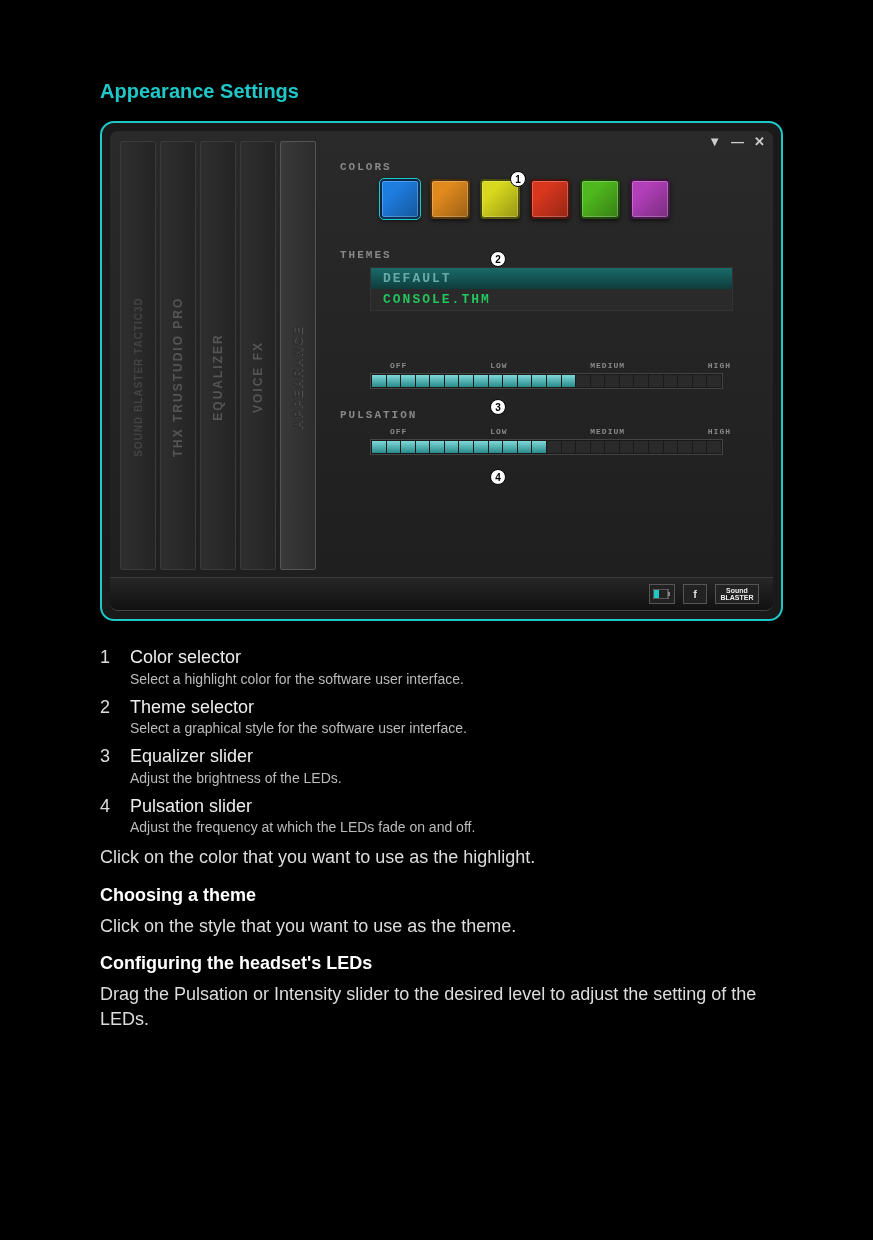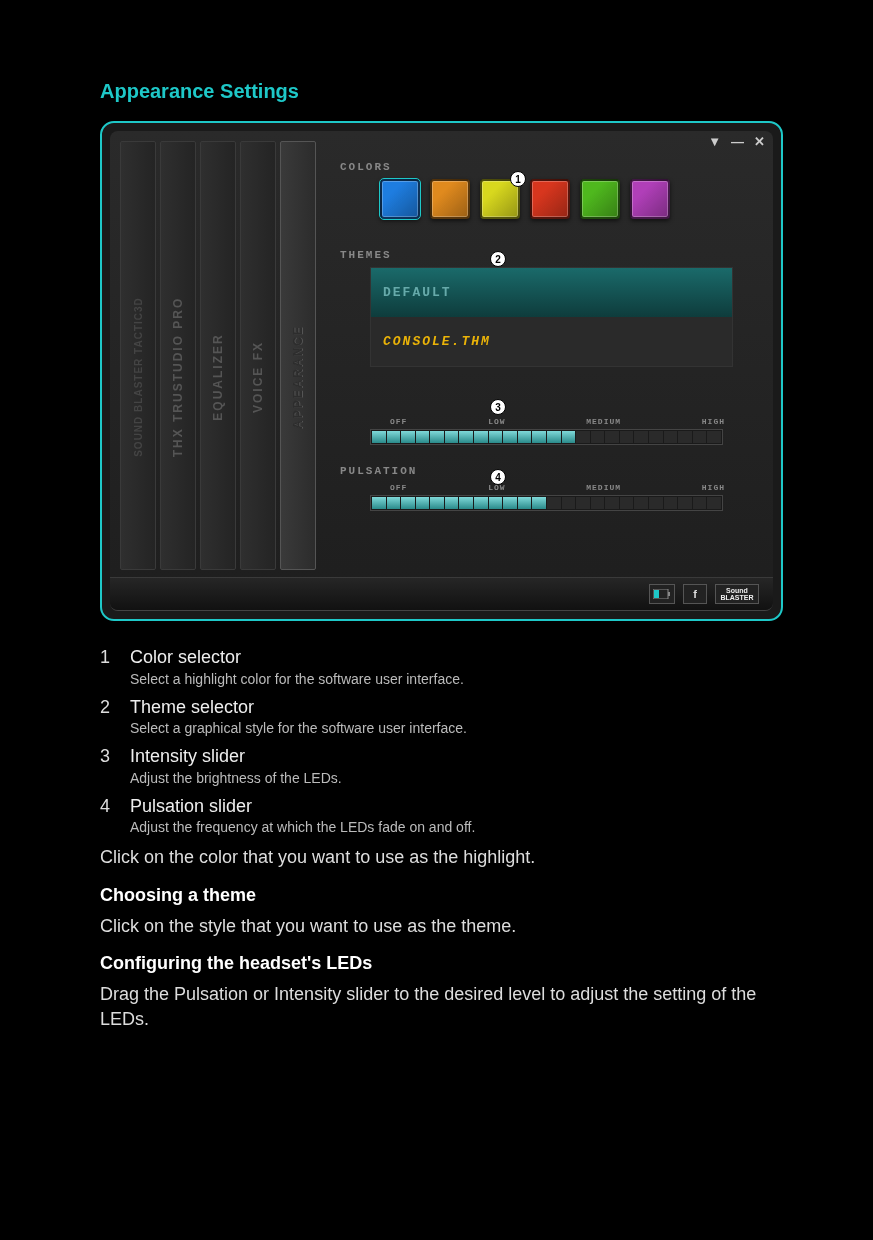--- a/index.html
+++ b/index.html
@@ -100,7 +100,7 @@
     border:1px solid #333;
   }
   .theme-item{
-    padding:17px 12px; font-size:13px; letter-spacing:2px; font-weight:bold;
+    padding:3px 12px; font-size:13px; letter-spacing:2px; font-weight:bold;
     text-transform:uppercase; font-family:"Courier New",monospace;
   }
   .theme-item.selected{

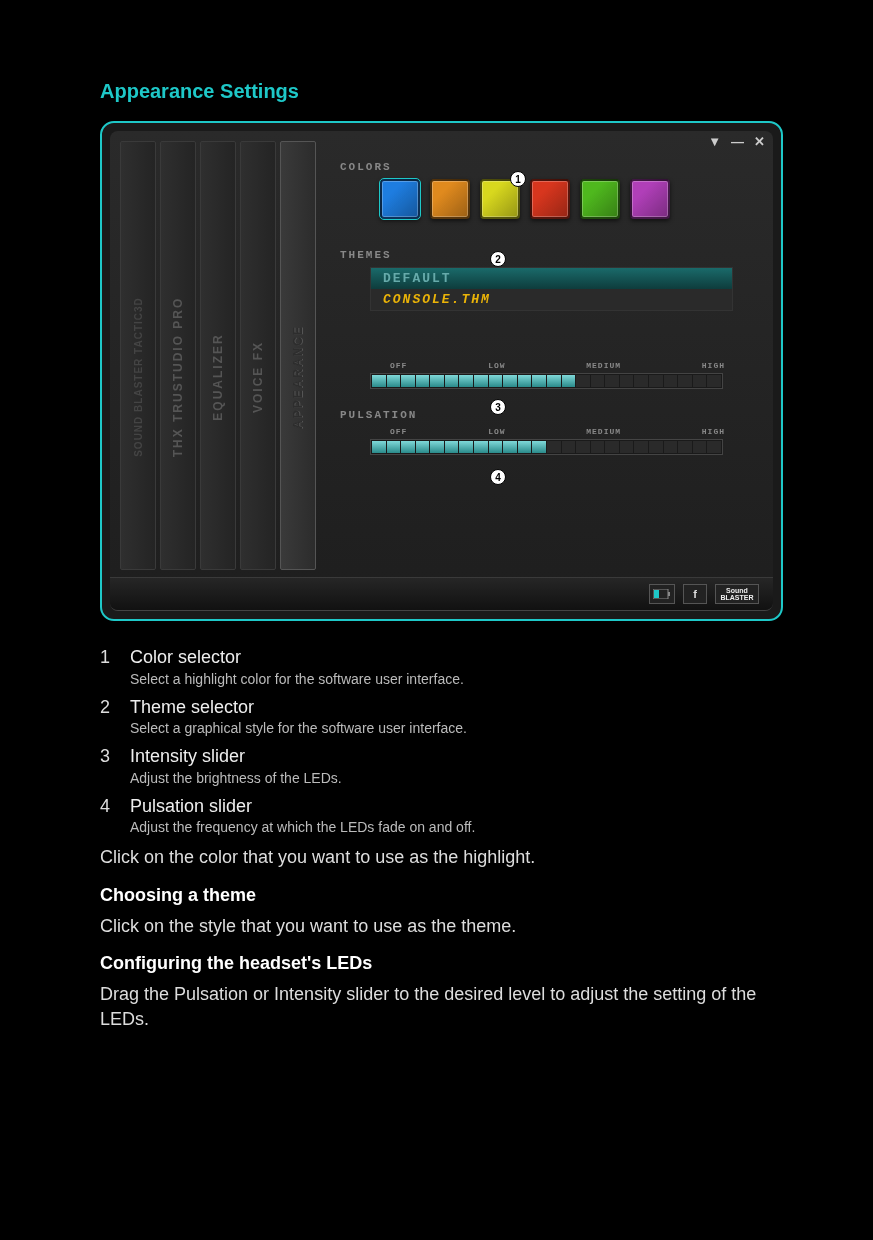--- a/index.html
+++ b/index.html
@@ -107,7 +107,7 @@
     background: linear-gradient(180deg,#1a6a6a,#0e3c3c);
     color:#6aa;
   }
-  .theme-item.normal{ background:#2a2a2a; color:#eab308;font-style:italic;}
+  .theme-item.normal{ background:#2a2a2a; color:#22c55e;}
   .slider-block{ margin-bottom:20px;}
   .slider-ticks{
     display:flex; justify-content:space-between;

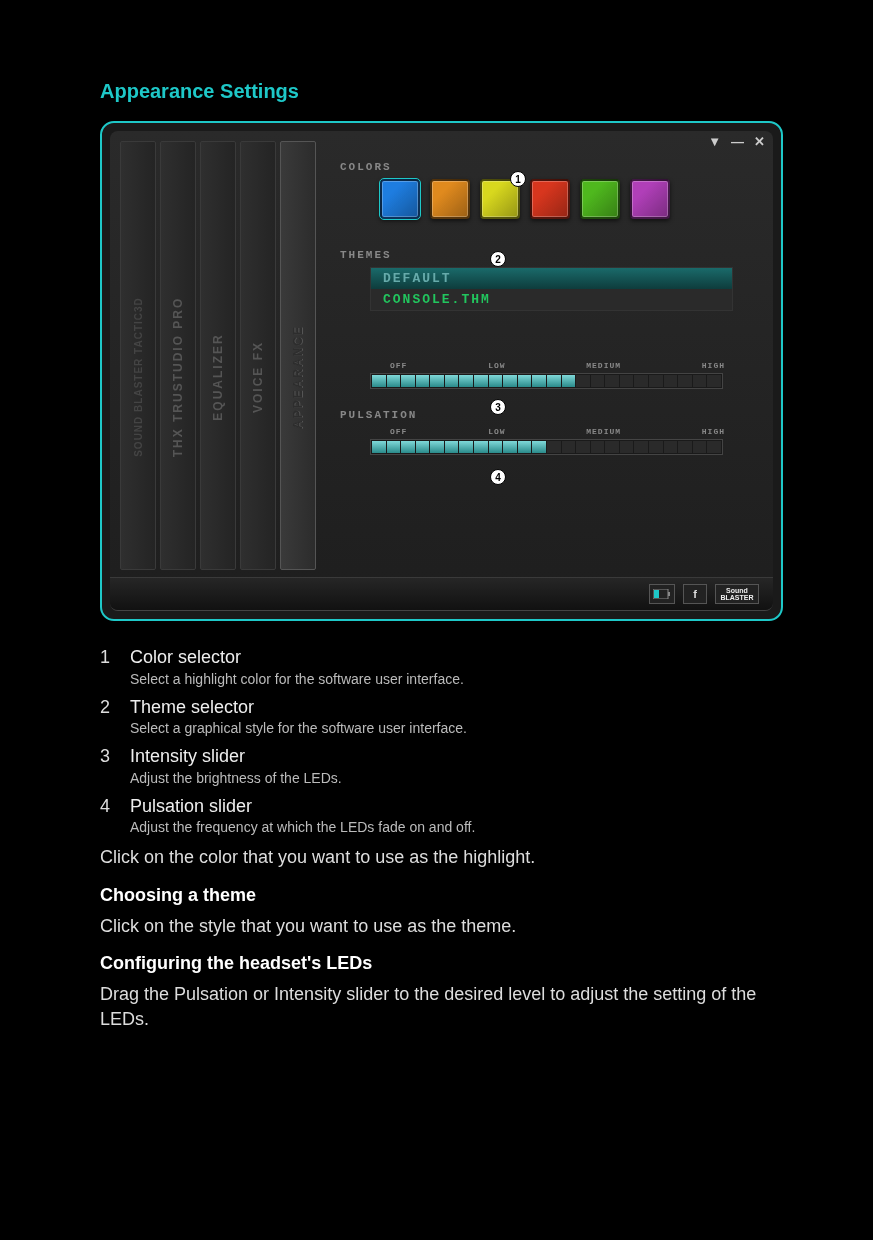--- a/index.html
+++ b/index.html
@@ -112,7 +112,7 @@
   .slider-ticks{
     display:flex; justify-content:space-between;
     font-size:8px; letter-spacing:1px; color:#888;
-    margin:2px 28px 3px 50px; text-transform:uppercase; font-weight:bold;
+    margin:2px 22px 3px 50px; text-transform:uppercase; font-weight:bold;
   }
   .slider-bar{
     height:16px; margin:0 30px 0 30px;

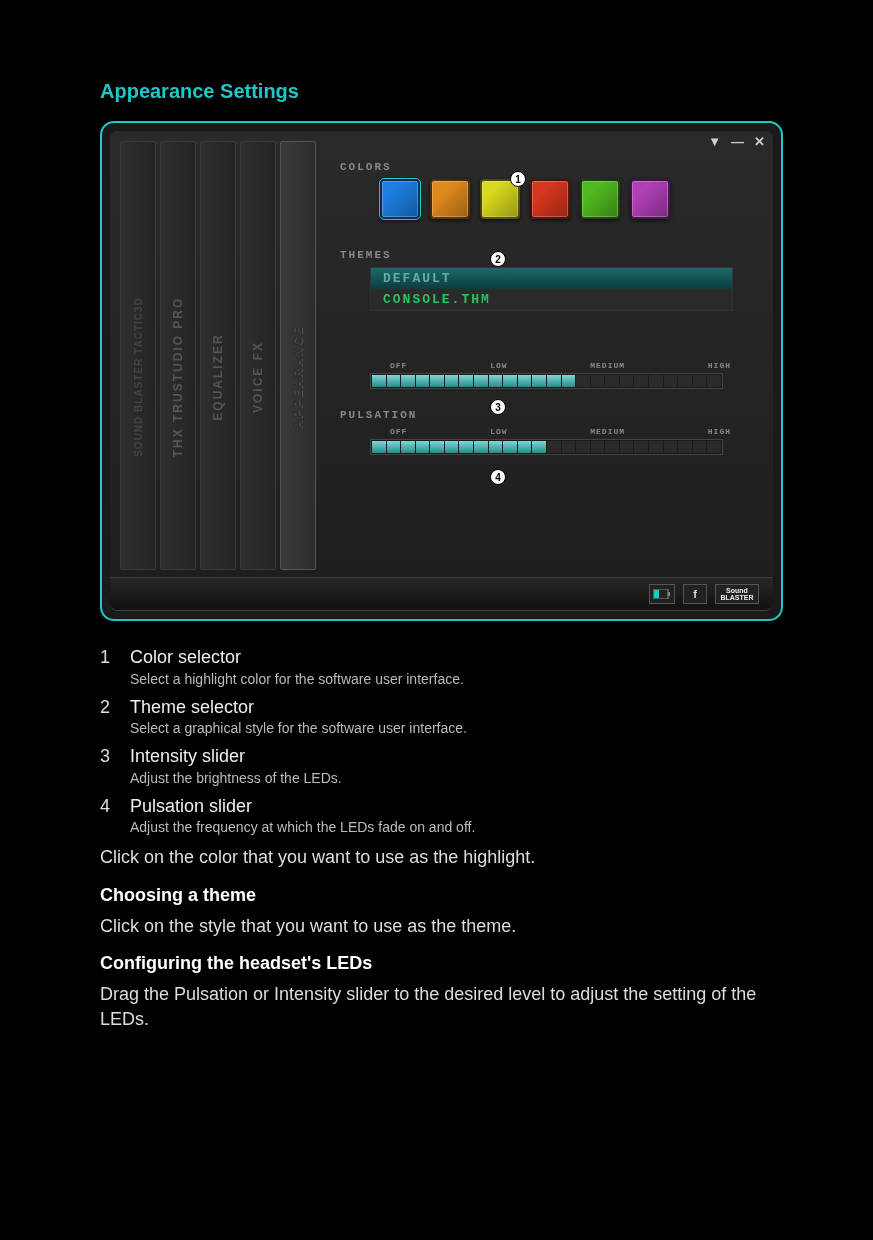--- a/index.html
+++ b/index.html
@@ -310,7 +310,7 @@
     <div class="legend-row">
       <div class="legend-num">3</div>
       <div class="legend-body">
-        <div class="legend-title">Intensity slider</div>
+        <div class="legend-title">Equalizer slider</div>
         <div class="legend-desc">Adjust the brightness of the LEDs.</div>
       </div>
     </div>

